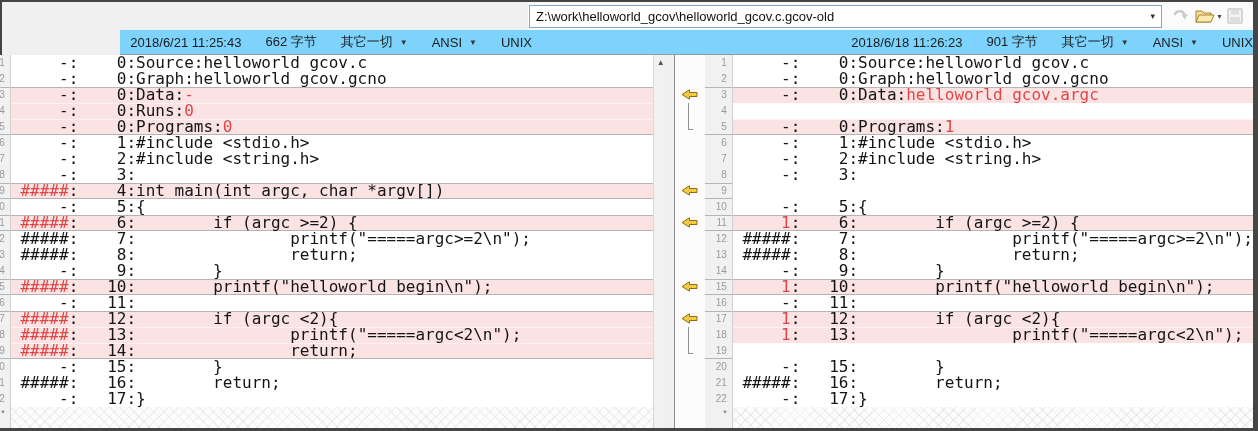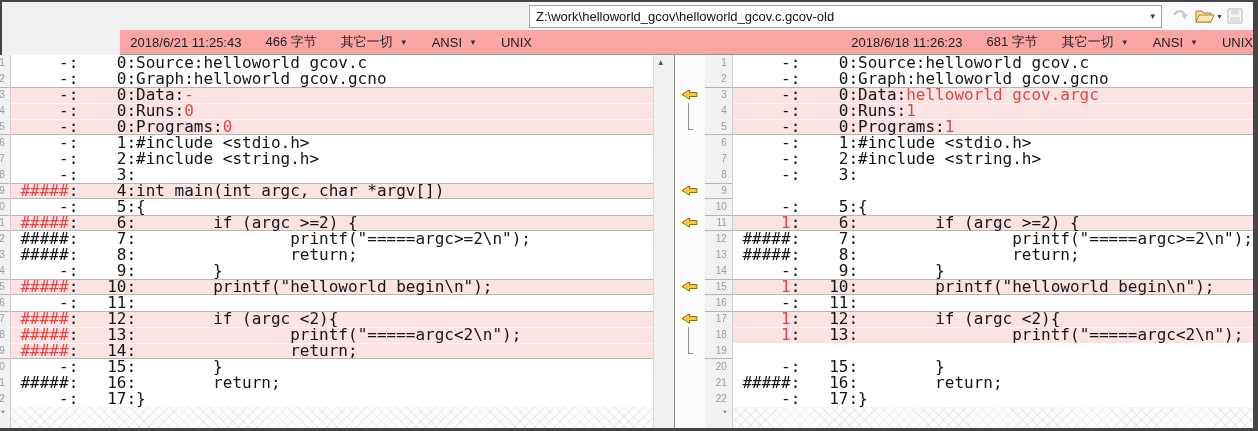--- a/index.html
+++ b/index.html
@@ -22,7 +22,7 @@
   .toolbtn{ display:flex; align-items:center; }
   .toolbtn .mini-caret{ font-size:8px; color:#444; margin-left:2px; }
   
-  .infobar{ height:25px; flex:none; background:#fca5a5; border-bottom:1px solid #9a9a9a;
+  .infobar{ height:25px; flex:none; background:#7dd3fc; border-bottom:1px solid #9a9a9a;
             display:flex; align-items:center; font-size:13px; color:#1b1b1b; }
   .info-half{ display:flex; align-items:center; gap:24px; }
   .info-half.l{ width:722px; flex:none; padding-left:10px; }

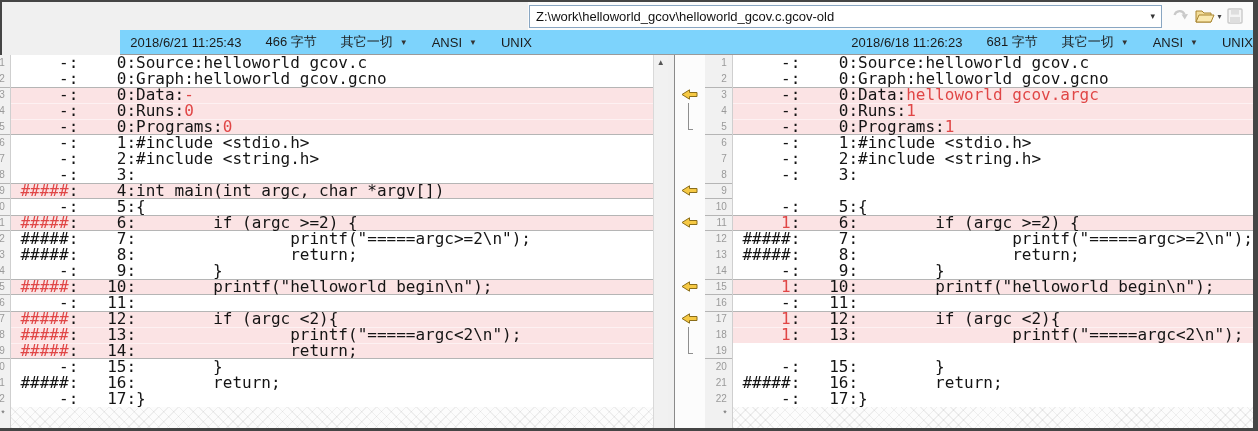--- a/index.html
+++ b/index.html
@@ -100,7 +100,7 @@
   <div class="infobar">
     <div class="info-half l">
       <span class="info-item">2018/6/21 11:25:43</span>
-      <span class="info-item">466 字节</span>
+      <span class="info-item">662 字节</span>
       <span class="info-item">
         <span>其它一切</span>
         <span class="mini-caret">▼</span>

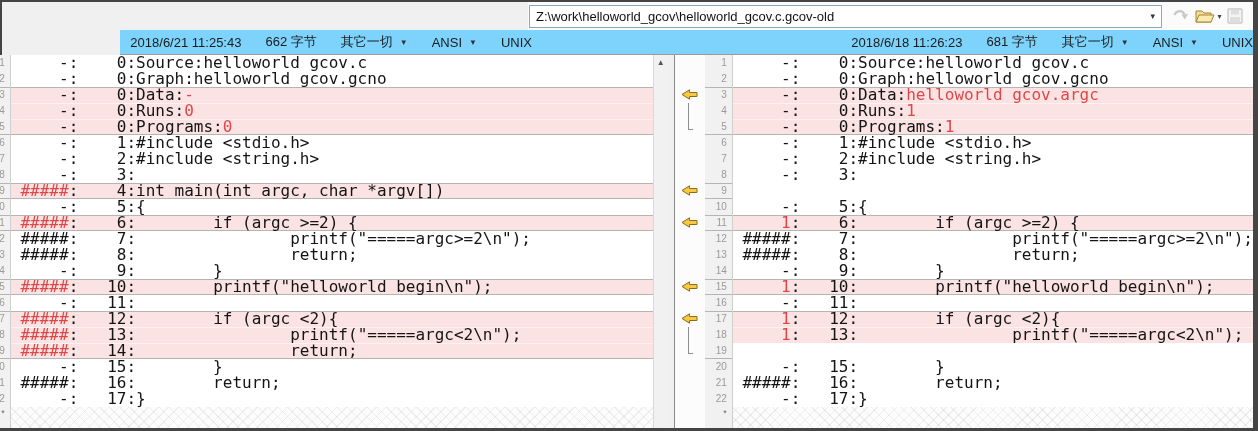--- a/index.html
+++ b/index.html
@@ -113,7 +113,7 @@
     </div>
     <div class="info-half r">
       <span class="info-item">2018/6/18 11:26:23</span>
-      <span class="info-item">681 字节</span>
+      <span class="info-item">901 字节</span>
       <span class="info-item">
         <span>其它一切</span>
         <span class="mini-caret">▼</span>

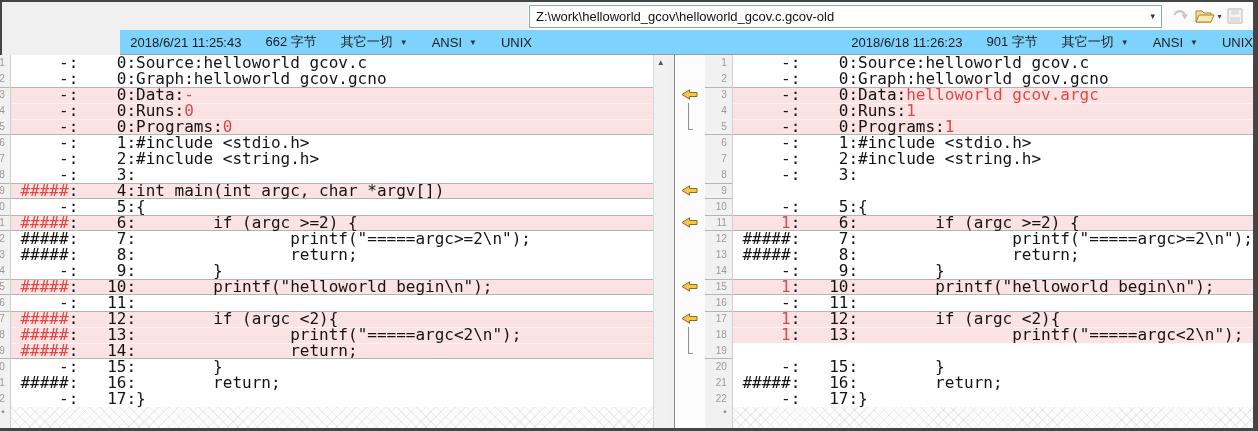--- a/index.html
+++ b/index.html
@@ -301,7 +301,6 @@
             <div class="br-mid"></div>
           </div>
           <div class="num">4</div>
-          <pre class="code"><span>     -:    0:Runs:</span><span class="red">1</span></pre>
         </div>
         <div class="row diff sec-end">
           <div class="mark">

